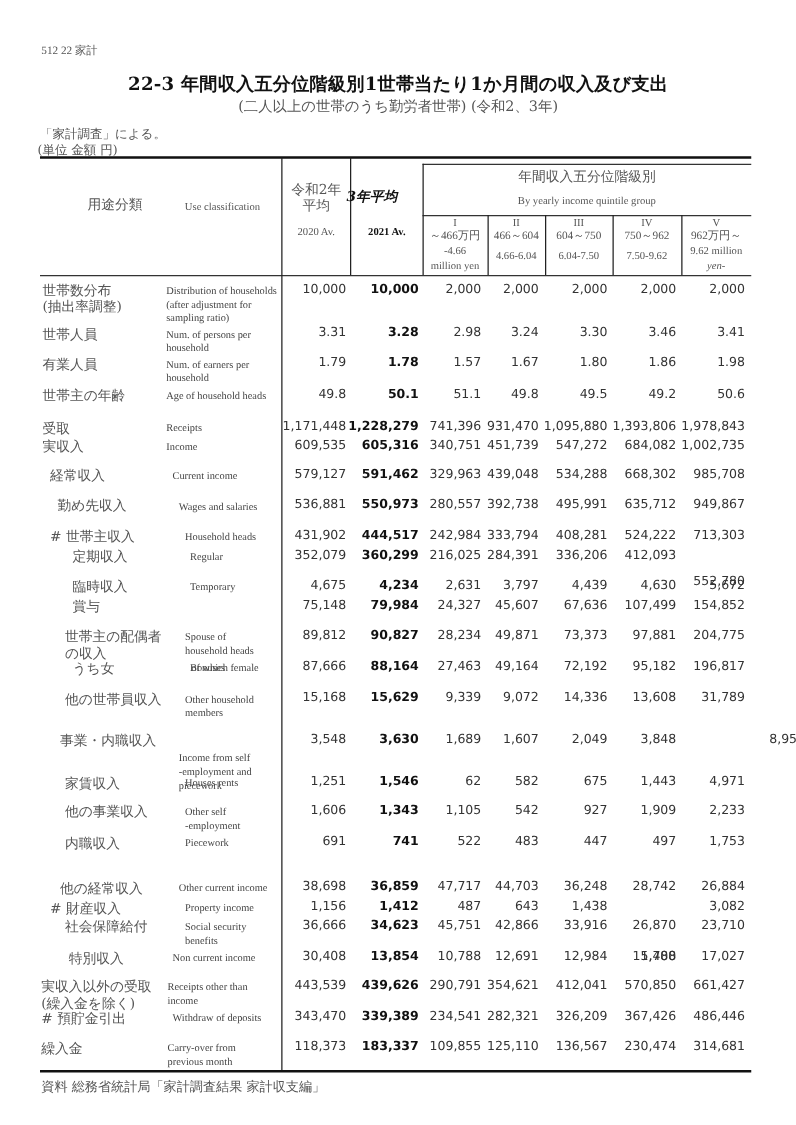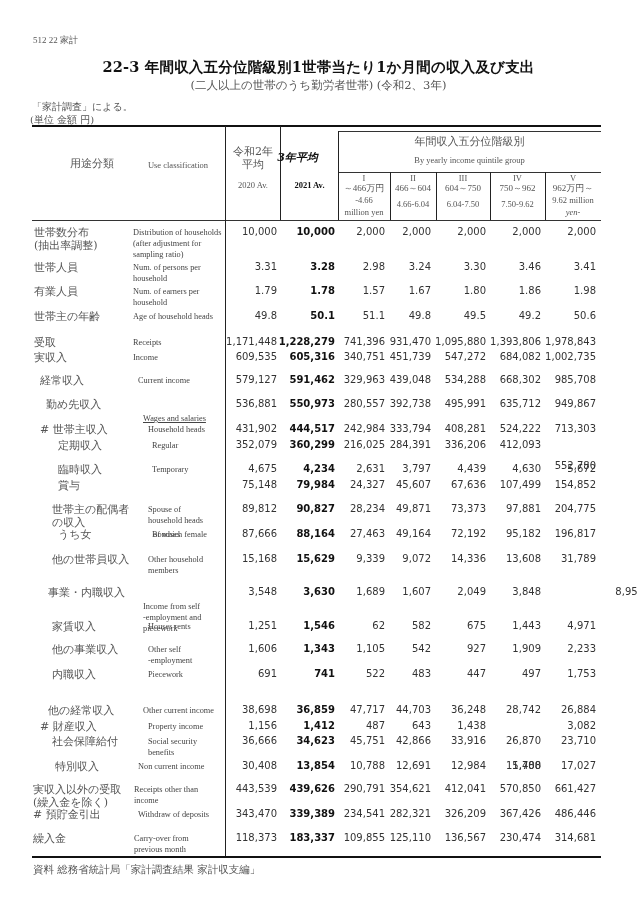--- a/index.html
+++ b/index.html
@@ -174,7 +174,7 @@
     </div>
     <div class="row" style="top: 398px;">
       <div class="jp-label" style="left: 46px;">勤め先収入</div>
-      <div class="en-label" style="left: 143px; top: 15px; text-decoration: underline;">Wages and salaries</div>
+      <div class="en-label" style="left: 143px; top: 2px;">Wages and salaries</div>
       <div class="num" style="left: 207px; top: 0px;">536,881</div>
       <div class="num bold" style="left: 265px; top: 0px;">550,973</div>
       <div class="num" style="left: 315px; top: 0px;">280,557</div>

